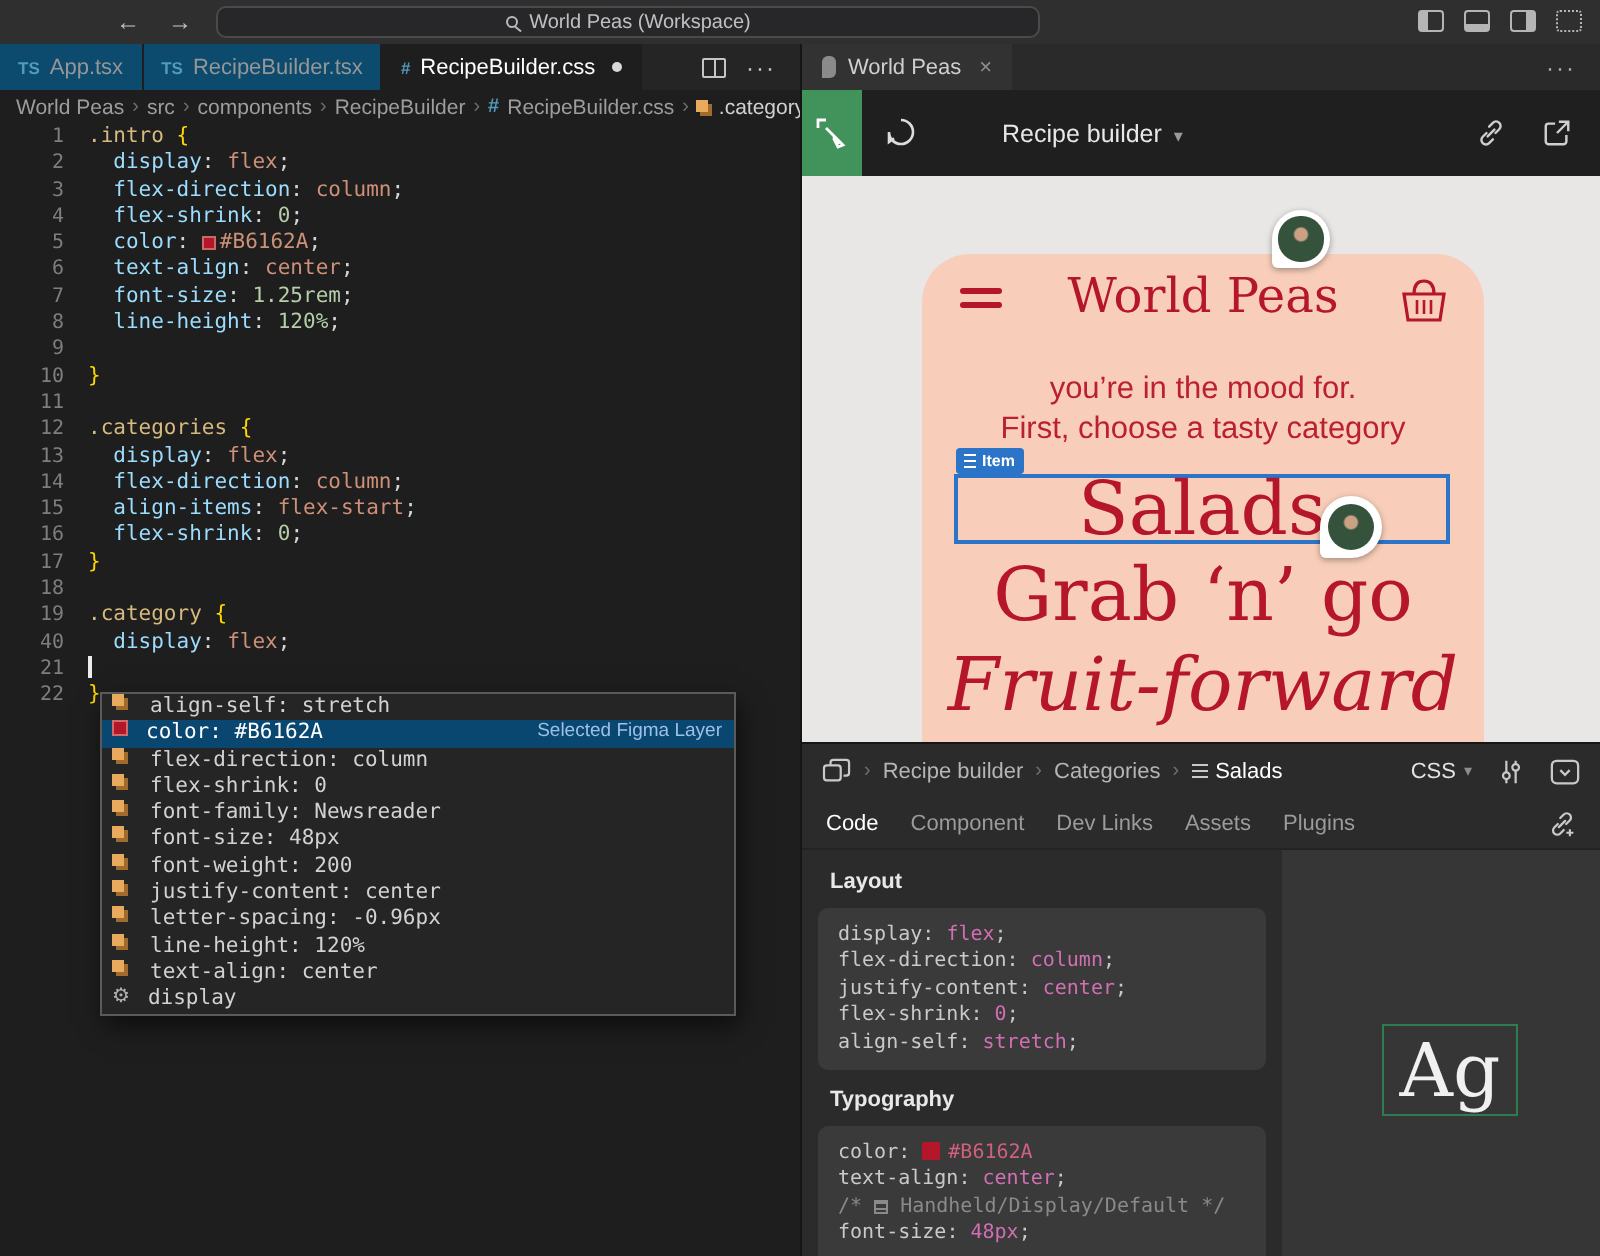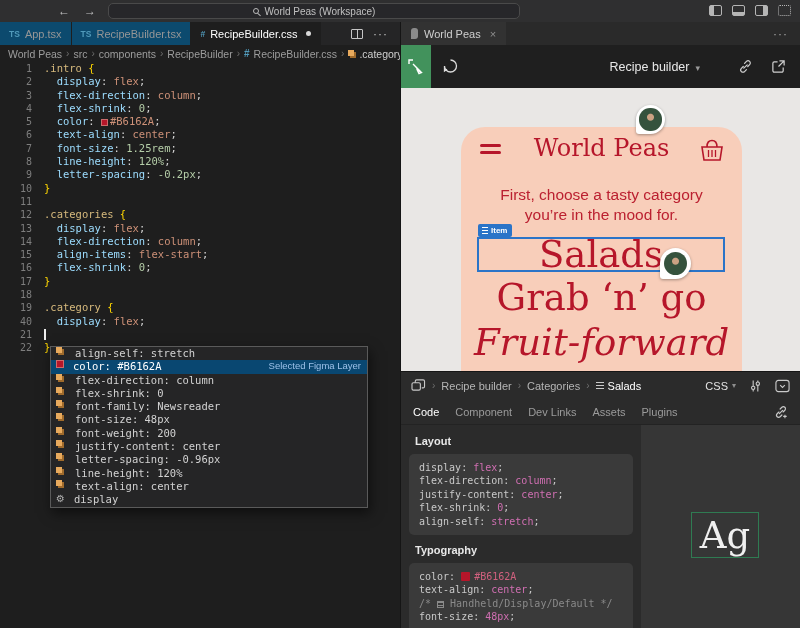--- a/index.html
+++ b/index.html
@@ -65,7 +65,7 @@
   .fg-toolbar{position:absolute;left:400px;top:45px;width:400px;height:43px;background:#1f1f1f;display:flex;align-items:center;border-left:1px solid #151515}
   .tool-select{width:30px;height:43px;background:#42925C;display:flex;align-items:center;justify-content:center;flex:none}
   .tool-comment{width:38px;display:flex;justify-content:center;flex:none}
-  .fg-title{position:absolute;left:100px;right:100px;text-align:right;color:#e8e8e8;font-size:12.5px}
+  .fg-title{position:absolute;left:100px;right:100px;text-align:left;color:#e8e8e8;font-size:12.5px}
   .fg-title .chev{color:#9a9a9a;font-size:9px;margin-left:6px}
   .tool-right{margin-left:auto;display:flex;gap:18px;padding-right:14px;align-items:center}
 

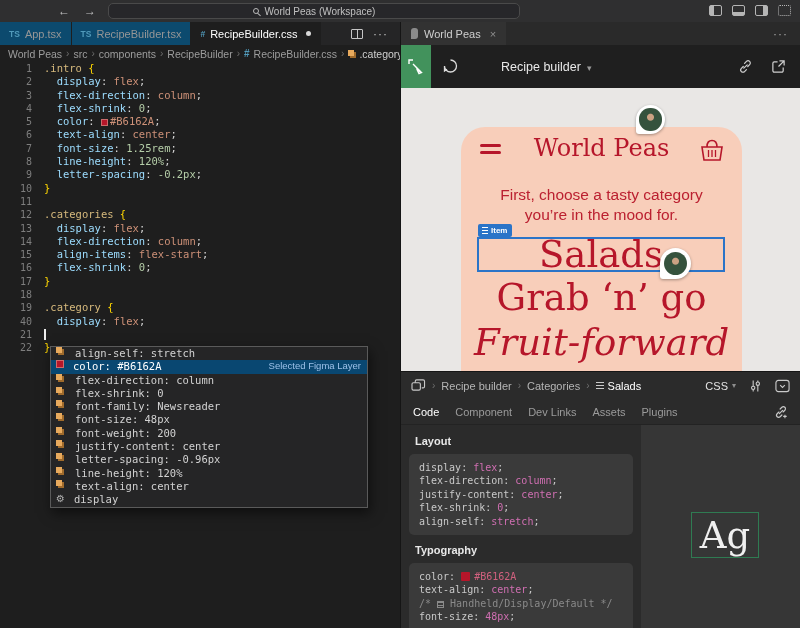--- a/index.html
+++ b/index.html
@@ -178,7 +178,7 @@
     <div class="cl"><span class="ln">6</span><span class="code"><span class="c-pun">  </span><span class="c-prop">text-align</span><span class="c-pun">: </span><span class="c-val">center</span><span class="c-pun">;</span></span></div>
     <div class="cl"><span class="ln">7</span><span class="code"><span class="c-pun">  </span><span class="c-prop">font-size</span><span class="c-pun">: </span><span class="c-num">1.25rem</span><span class="c-pun">;</span></span></div>
     <div class="cl"><span class="ln">8</span><span class="code"><span class="c-pun">  </span><span class="c-prop">line-height</span><span class="c-pun">: </span><span class="c-num">120%</span><span class="c-pun">;</span></span></div>
-    <div class="cl"><span class="ln">9</span><span class="code"><span class="c-pun">  </span><span class="c-prop">letter-spacing</span><span class="c-pun">: </span><span class="c-num">-0.2px</span><span class="c-pun">;</span></span></div>
+    <div class="cl"><span class="ln">9</span></div>
     <div class="cl"><span class="ln">10</span><span class="code"><span class="c-brc">}</span></span></div>
     <div class="cl"><span class="ln">11</span><span class="code"></span></div>
     <div class="cl"><span class="ln">12</span><span class="code"><span class="c-sel">.categories </span><span class="c-brc">{</span></span></div>

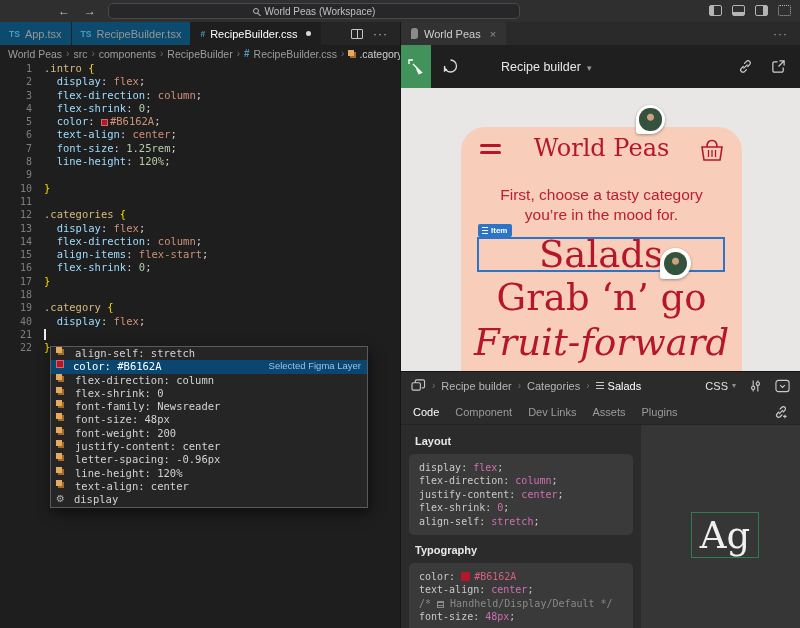--- a/index.html
+++ b/index.html
@@ -294,8 +294,8 @@
       <path d="M9.5 11 V18 M13 11 V18 M16.5 11 V18" stroke="#B6162A" stroke-width="1.3"></path>
     </svg>
     <div class="fr-intro">
+      <div>you’re in the mood for.</div>
       <div>First, choose a tasty category</div>
-      <div>you’re in the mood for.</div>
     </div>
     <div class="item-badge">
       <span class="badge-lines"></span>

